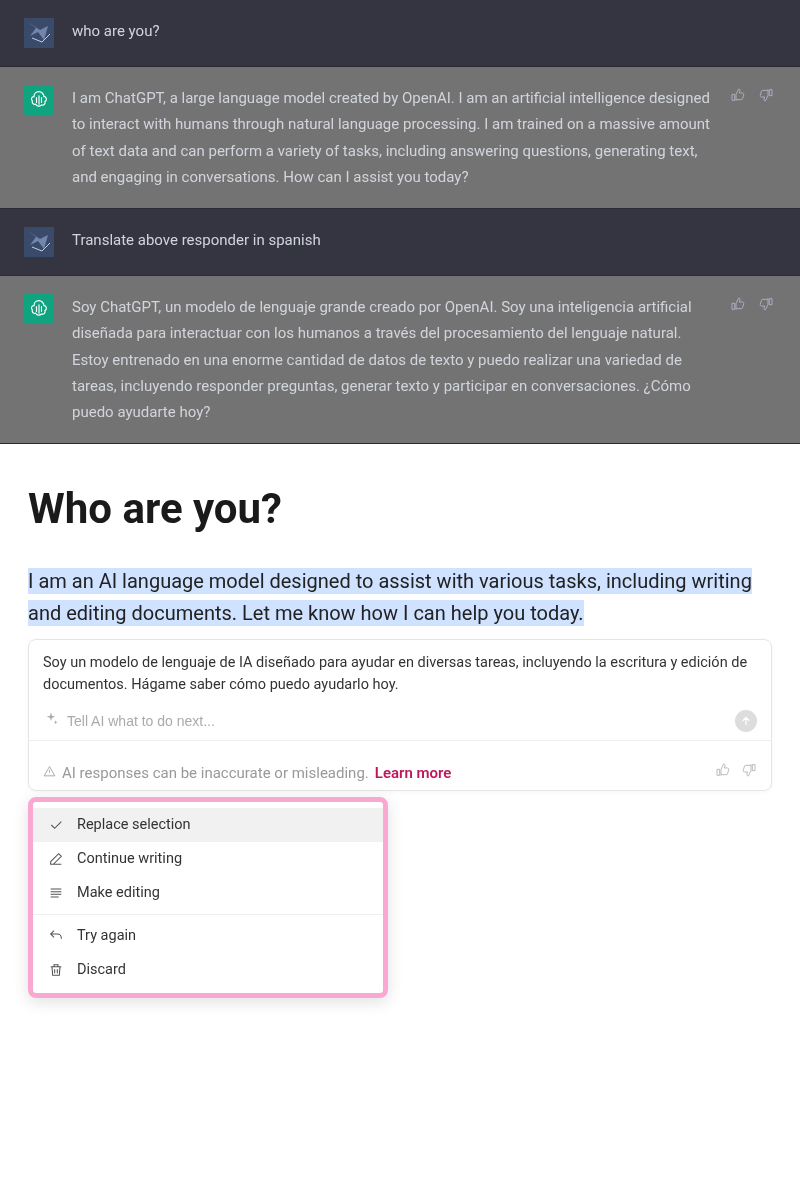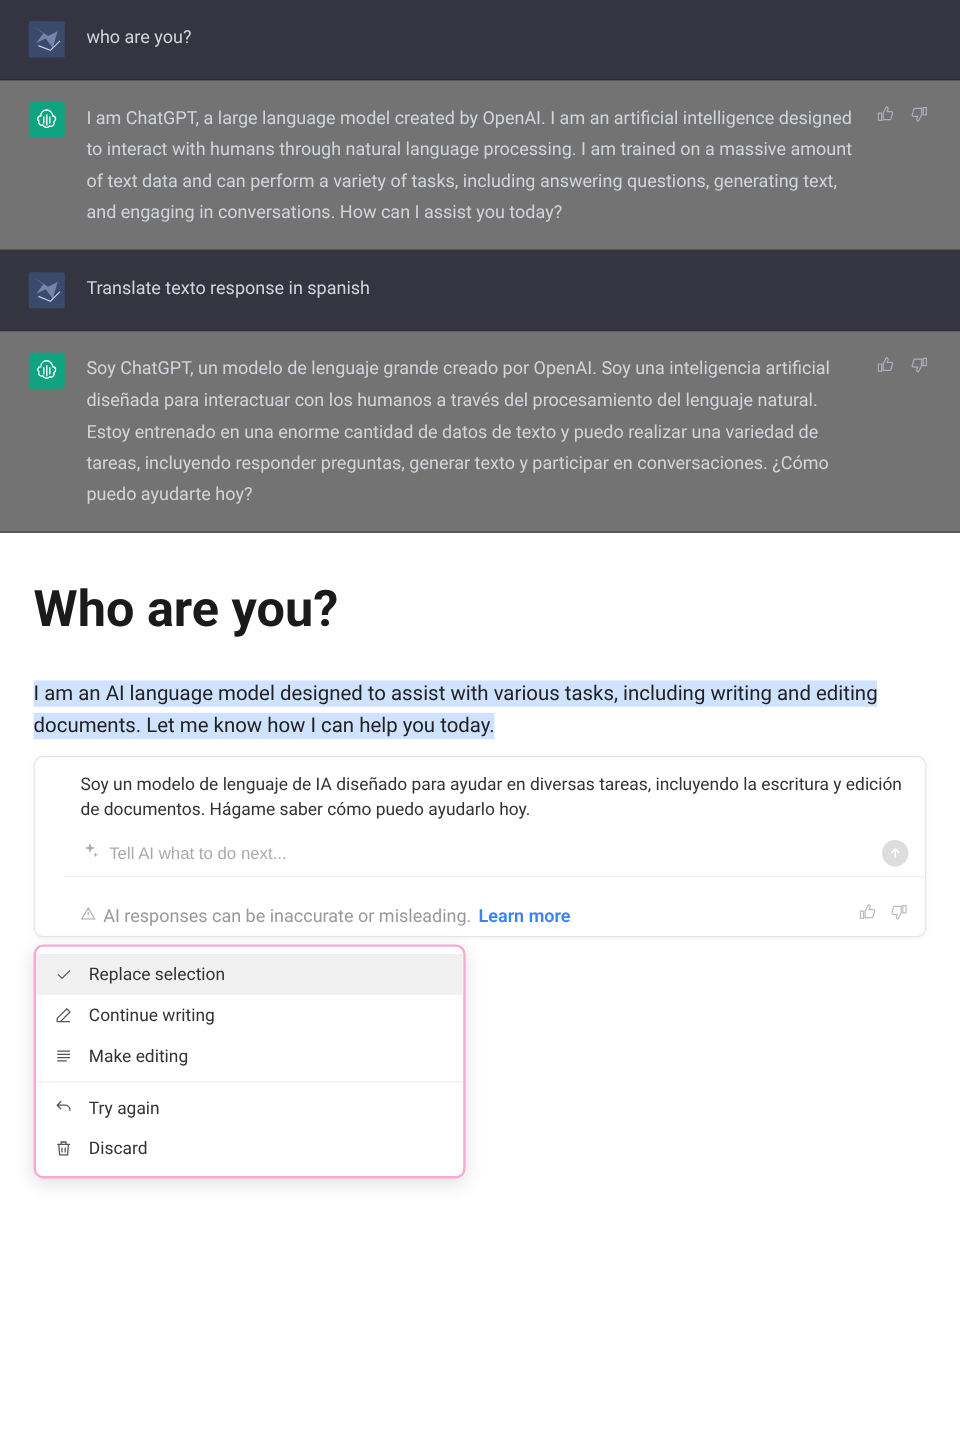--- a/index.html
+++ b/index.html
@@ -94,7 +94,7 @@
           <path d="M8 20 L18 24 L26 16" stroke="#c0d0e8" stroke-width="1" fill="none"></path>
         </svg>
     </div>
-    <div class="msg-body">Translate texto response in spanish</div>
+    <div class="msg-body">Translate above responder in spanish</div>
   </div>
 
   <div class="msg assistant">

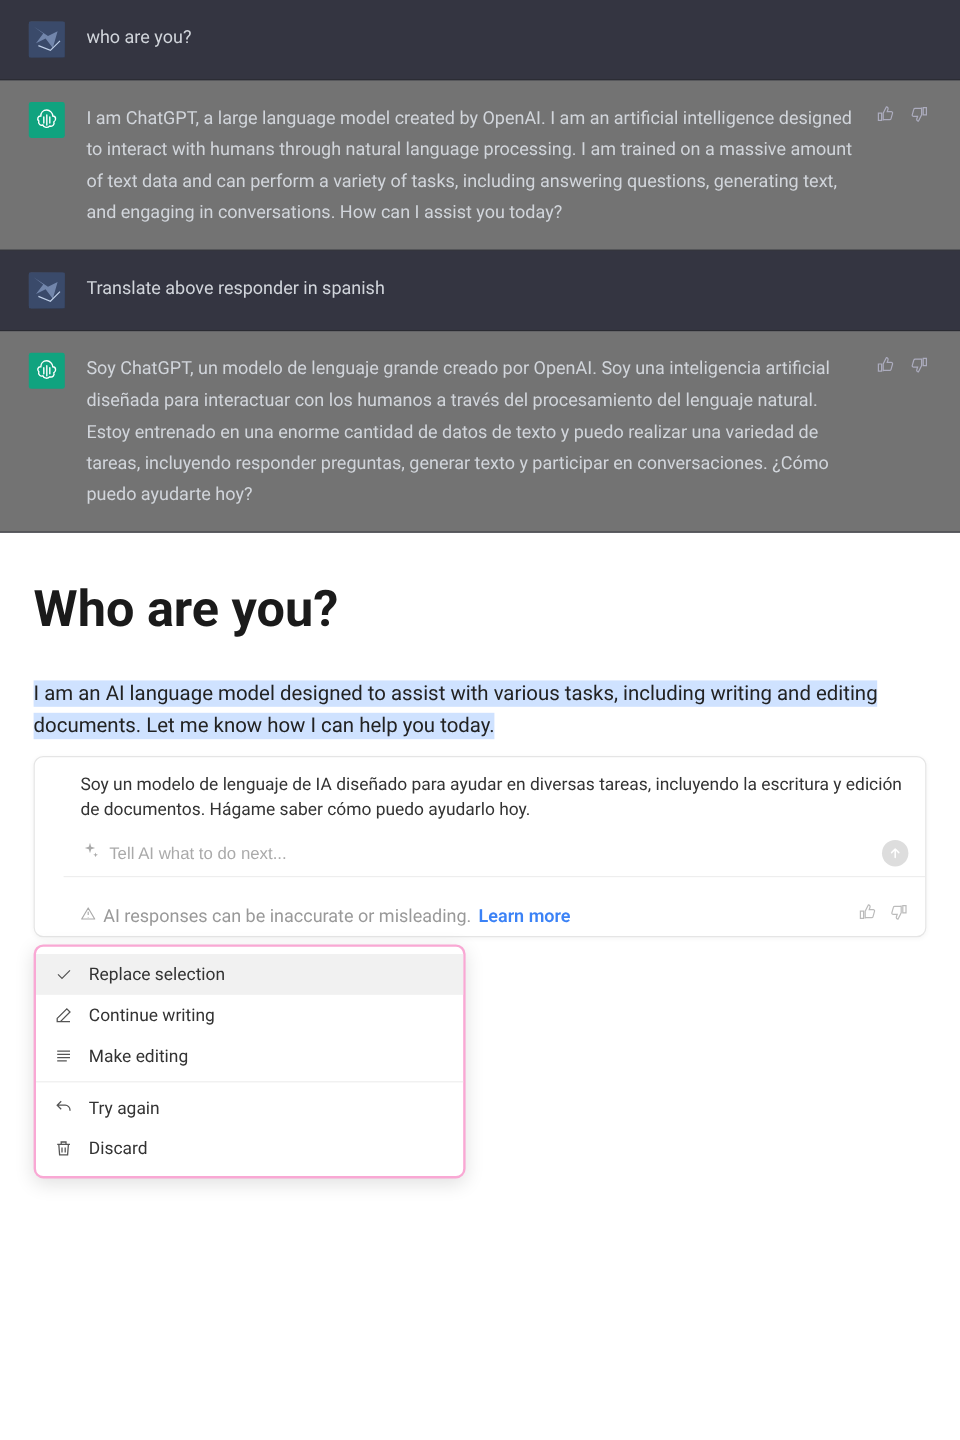--- a/index.html
+++ b/index.html
@@ -23,7 +23,7 @@
 
 .doc-section { padding: 40px 28px 20px 28px; background: #fff; }
 .doc-title { font-size: 42px; font-weight: 700; color: #1a1a1a; margin-bottom: 32px; }
-.highlighted { background: #cfe2ff; color: #222; font-size: 17px; line-height: 1.6; padding: 1px 0; display: inline; }
+.highlighted { background: #cfe2ff; color: #222; font-size: 20px; line-height: 1.6; padding: 1px 0; display: inline; }
 .doc-para { margin-bottom: 10px; }
 
 

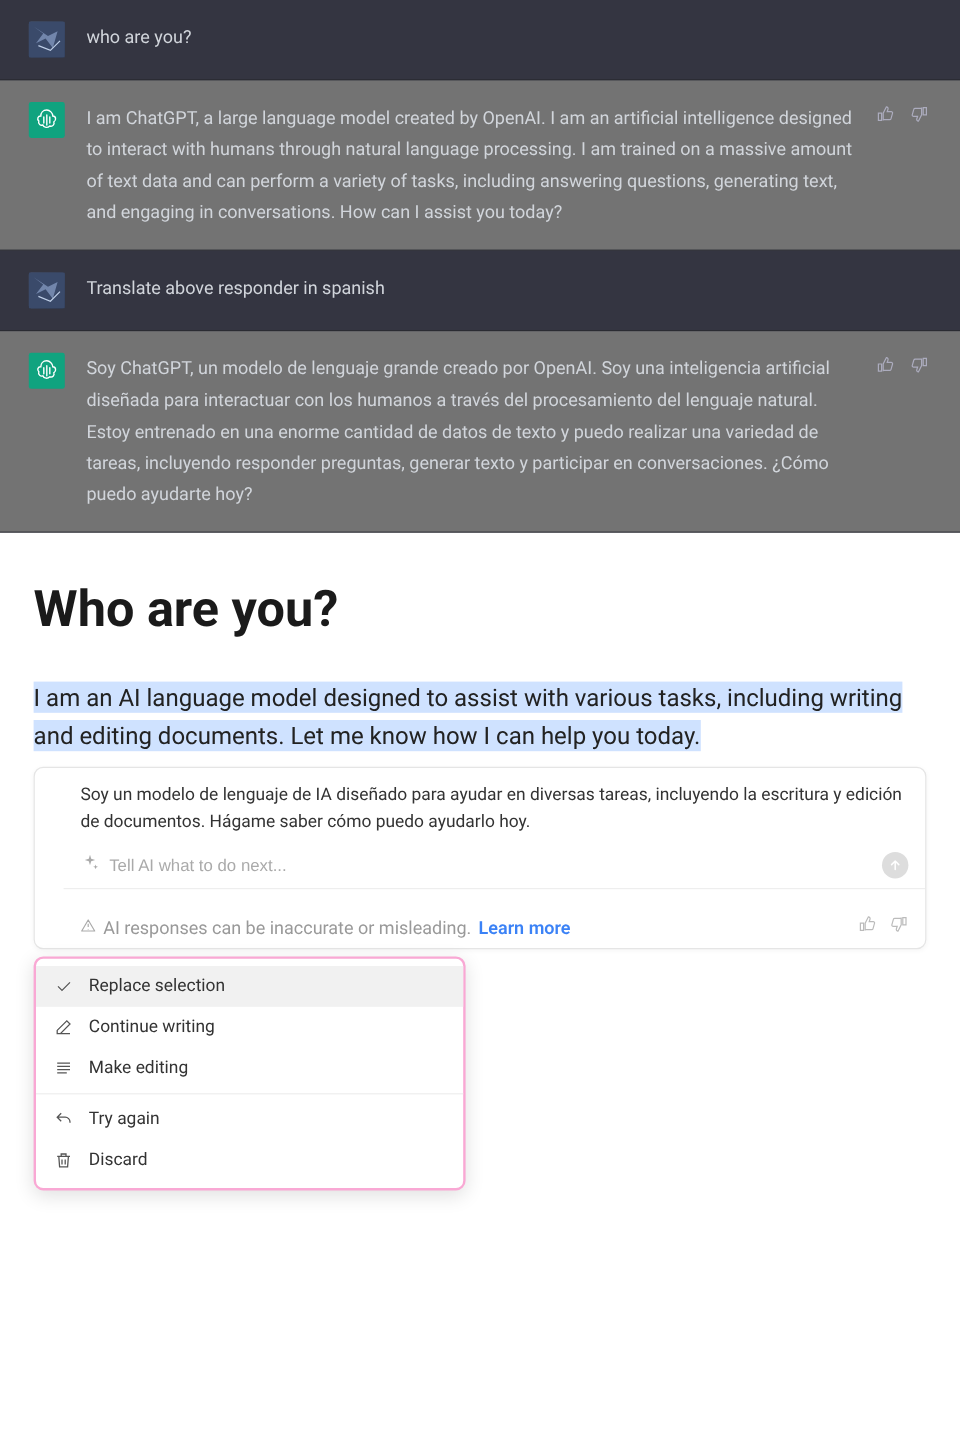--- a/index.html
+++ b/index.html
@@ -27,7 +27,7 @@
 .doc-para { margin-bottom: 10px; }
 
 
-.ai-panel { margin-top: 6px; border: 1px solid #e5e5e5; border-radius: 8px; background: #fff; box-shadow: 0 1px 4px rgba(0,0,0,0.04); overflow: hidden; padding-left: 24px; }
+.ai-panel { margin-top: 6px; border: 1px solid #e5e5e5; border-radius: 8px; background: #fff; box-shadow: 0 1px 4px rgba(0,0,0,0.04); overflow: hidden; }
 .ai-response { padding: 12px 14px 8px 14px; color: #333; font-size: 14.5px; line-height: 1.5; }
 .ai-input-row { display: flex; align-items: center; padding: 6px 14px 8px 14px; gap: 8px; }
 .ai-input-row .sparkle { color: #999; }

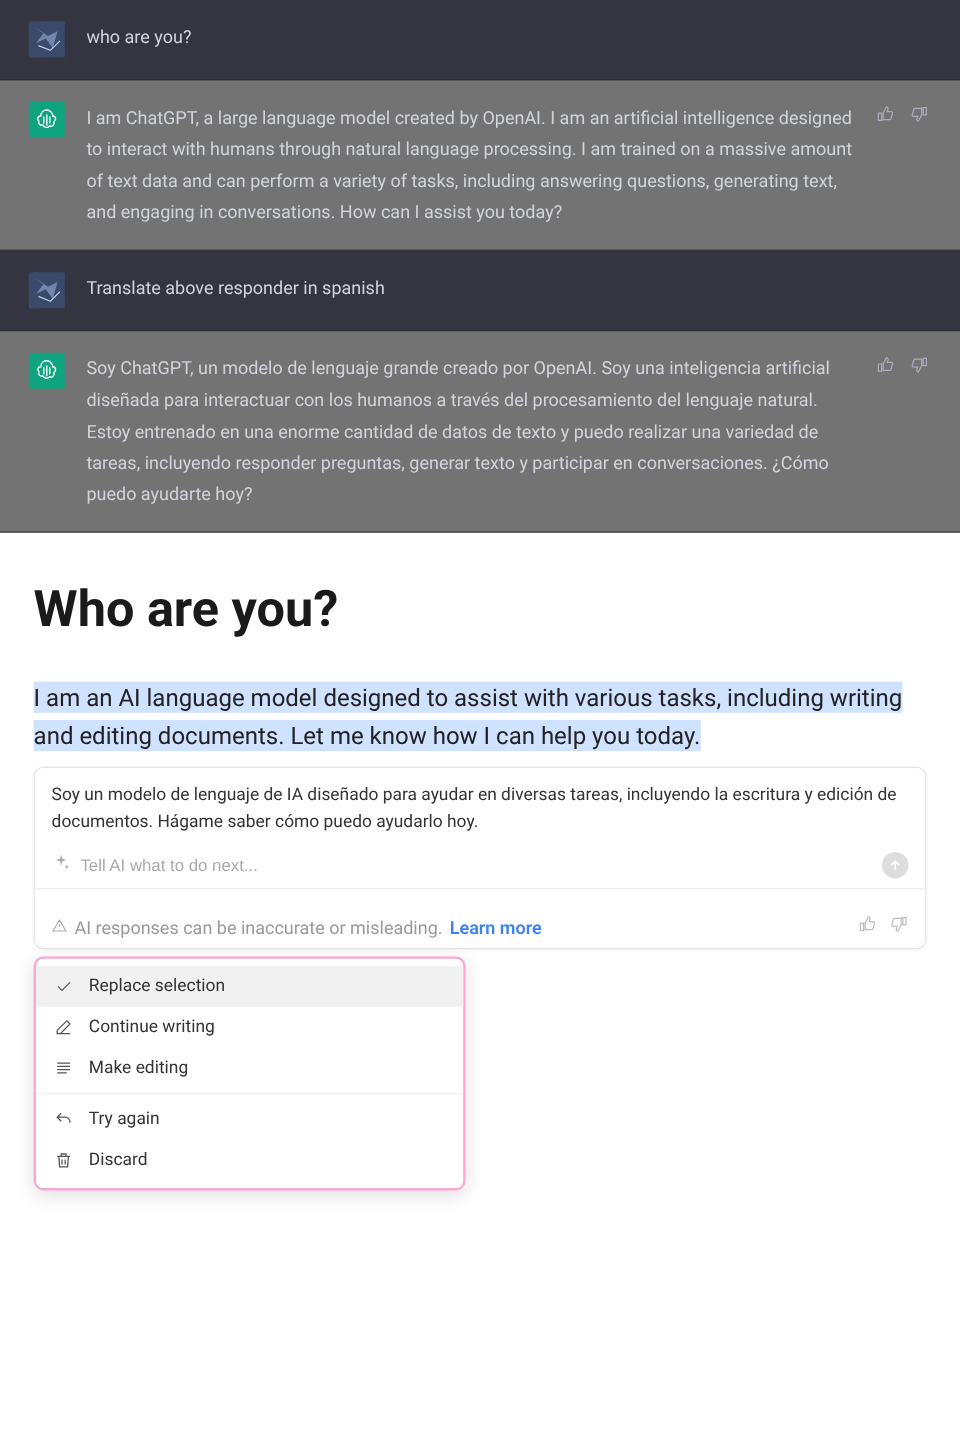--- a/index.html
+++ b/index.html
@@ -36,7 +36,7 @@
 .send-btn { width: 22px; height: 22px; border-radius: 50%; background: #ddd; display: flex; align-items: center; justify-content: center; color: #fff; }
 .ai-footer { display: flex; align-items: flex-end; padding: 8px 14px; border-top: 1px solid #eee; font-size: 15px; color: #999; gap: 6px; }
 .ai-footer .warn { color: #aaa; }
-.ai-footer .learn { font-weight: 600; color: #3b82f6; cursor: pointer; margin-top: 15px; }
+.ai-footer .learn { font-weight: 600; color: #be185d; cursor: pointer; margin-top: 15px; }
 .ai-footer-actions { margin-left: auto; display: flex; gap: 10px; color: #bbb; }
 
 

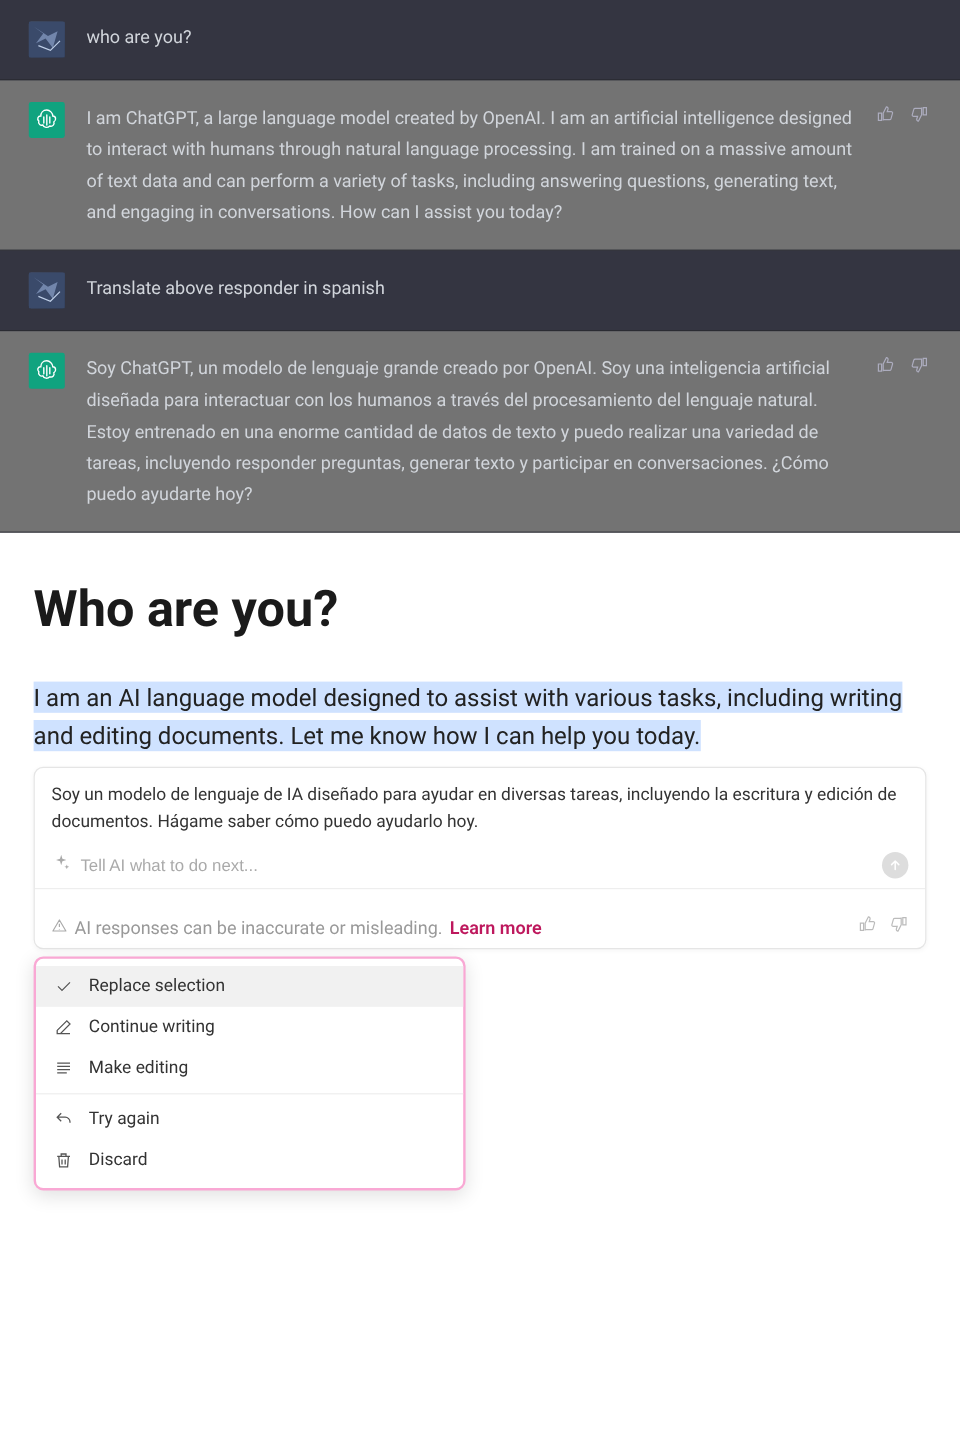--- a/index.html
+++ b/index.html
@@ -40,7 +40,7 @@
 .ai-footer-actions { margin-left: auto; display: flex; gap: 10px; color: #bbb; }
 
 
-.ctx-menu { width: 360px; background: #fff; border: 2px solid #f9a8d4; border-radius: 8px; box-shadow: 0 4px 16px rgba(0,0,0,0.12); margin-top: 6px; padding: 6px 0; }
+.ctx-menu { width: 360px; background: #fff; border: 5px solid #f9a8d4; border-radius: 8px; box-shadow: 0 4px 16px rgba(0,0,0,0.12); margin-top: 6px; padding: 6px 0; }
 .ctx-item { display: flex; align-items: center; gap: 12px; padding: 8px 14px; font-size: 14.5px; color: #333; cursor: pointer; }
 .ctx-item:hover, .ctx-item.hover { background: #f1f1f1; }
 .ctx-item .ico { width: 18px; height: 18px; display: flex; align-items: center; justify-content: center; color: #555; }

